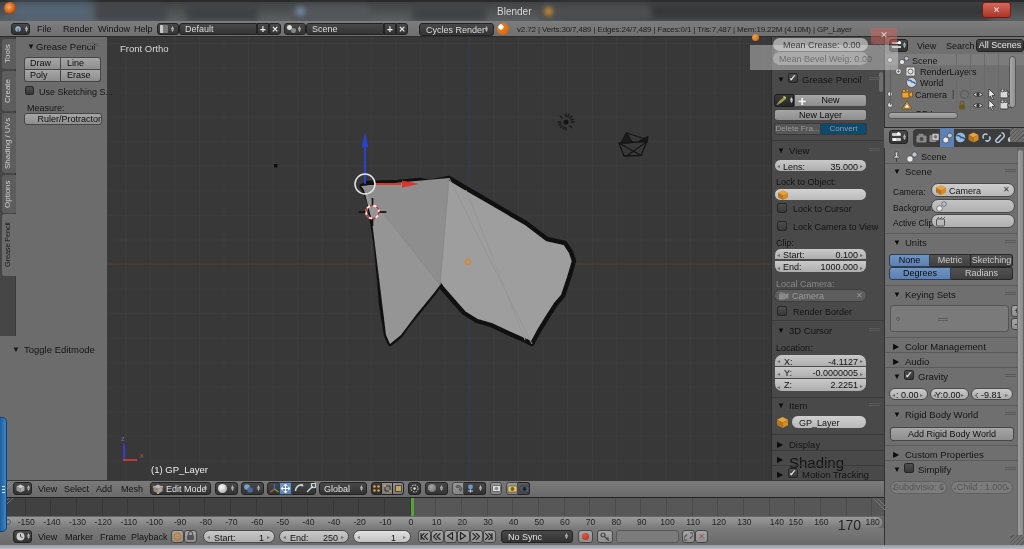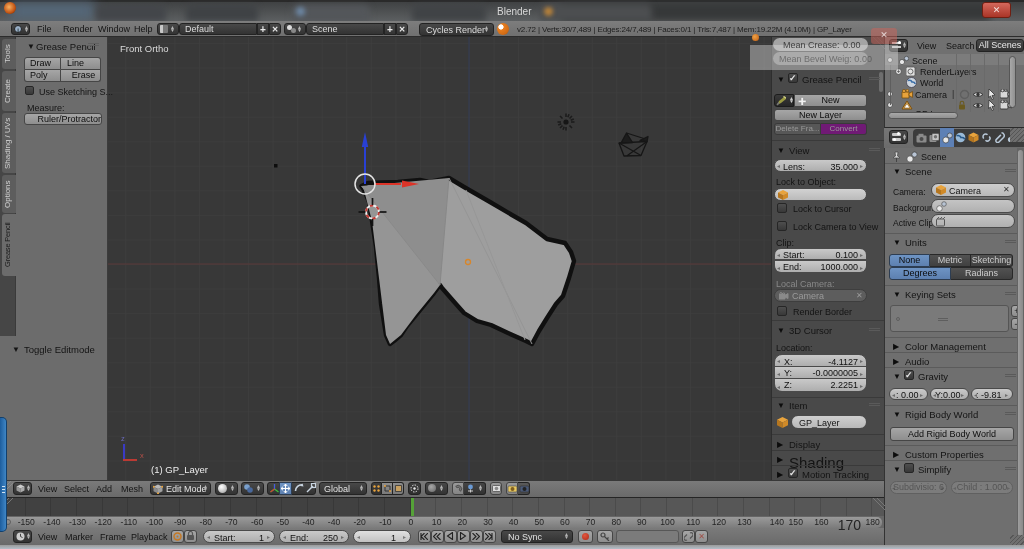--- a/index.html
+++ b/index.html
@@ -152,7 +152,7 @@
 <div class="btn" style="left:24px;top:57px;width:37px;height:13px;border-radius:3px 0 0 0;line-height:11px;text-align:left;padding-left:5px">Draw</div>
 <div class="btn" style="left:61px;top:57px;width:40px;height:13px;border-radius:0 3px 0 0;border-left:none;line-height:11px;text-align:left;padding-left:6px">Line</div>
 <div class="btn" style="left:24px;top:70px;width:37px;height:12px;border-radius:0 0 0 3px;border-top:none;line-height:10px;text-align:left;padding-left:5px">Poly</div>
-<div class="btn" style="left:61px;top:70px;width:40px;height:12px;border-radius:0 0 3px 0;border-top:none;border-left:none;line-height:10px;text-align:center;padding-left:6px">Erase</div>
+<div class="btn" style="left:61px;top:70px;width:40px;height:12px;border-radius:0 0 3px 0;border-top:none;border-left:none;line-height:10px;text-align:left;padding-left:6px">Erase</div>
 <div class="chk" style="left:25px;top:86px;width:9px;height:9px"></div>
 <div class="txt" style="left:39px;top:87px">Use Sketching S...</div>
 <div class="txt" style="left:27px;top:103px">Measure:</div>

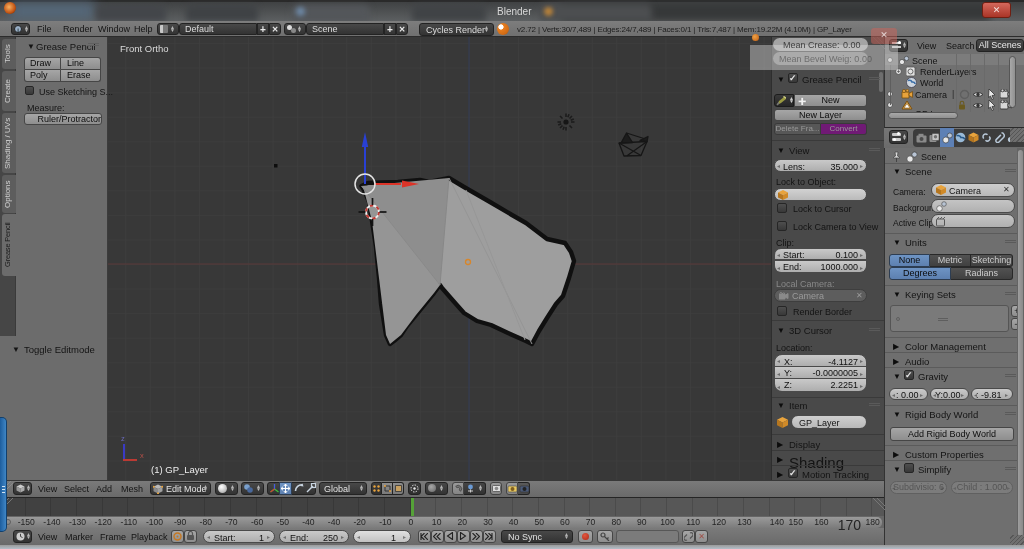--- a/index.html
+++ b/index.html
@@ -175,7 +175,7 @@
 <div class="btn" style="left:794px;top:94px;width:73px;height:13px;line-height:11px;border-radius:0 3px 3px 0"><span style="position:absolute;left:3px;top:1px;font-size:10px;color:#f0f0f0;text-shadow:0 0 1px #555">✚</span>New</div>
 <div class="btn" style="left:774px;top:109px;width:93px;height:12px;line-height:10px">New Layer</div>
 <div class="abs" style="left:774px;top:123px;width:47px;height:12px;background:#575757;border:1px solid #3a3a3a;border-radius:3px 0 0 3px;color:#999;font-size:8px;text-align:center;line-height:10px;white-space:nowrap;overflow:hidden">Delete Fra...</div>
-<div class="abs" style="left:821px;top:123px;width:46px;height:12px;background:#701a75;border:1px solid #3a3a3a;border-left:none;border-radius:0 3px 3px 0;color:#999;font-size:8px;text-align:center;line-height:10px;white-space:nowrap;overflow:hidden">Convert</div>
+<div class="abs" style="left:821px;top:123px;width:46px;height:12px;background:#0c4a6e;border:1px solid #3a3a3a;border-left:none;border-radius:0 3px 3px 0;color:#999;font-size:8px;text-align:center;line-height:10px;white-space:nowrap;overflow:hidden">Convert</div>
 <div class="sep" style="left:772px;top:140px;width:112px;background:#3a3a3a"></div>
 <div class="abs" style="left:777px;top:146px;font-size:8px;color:#0c0c0c">▼</div>
 <div class="txt" style="left:789px;top:145px;font-size:9.5px">View</div>

